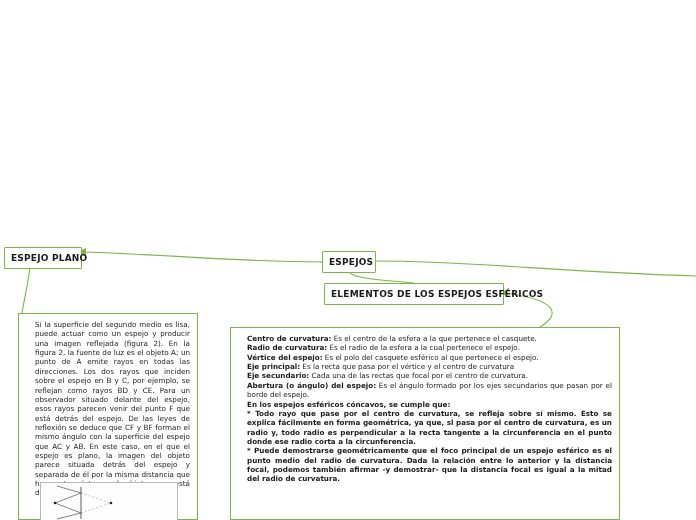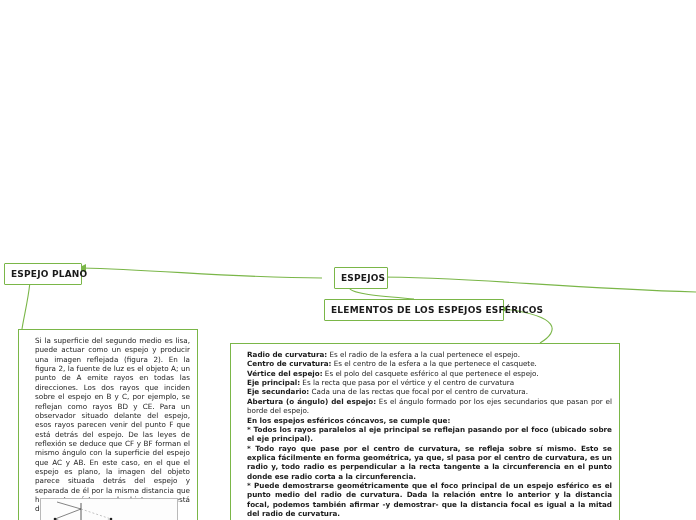--- a/index.html
+++ b/index.html
@@ -16,7 +16,7 @@
   }
   .canvas {
     position: absolute;
-    left: 0; top: 16px;
+    left: 0; top: 0;
     width: 696px;
     height: 472px;
     border-radius: 30px;

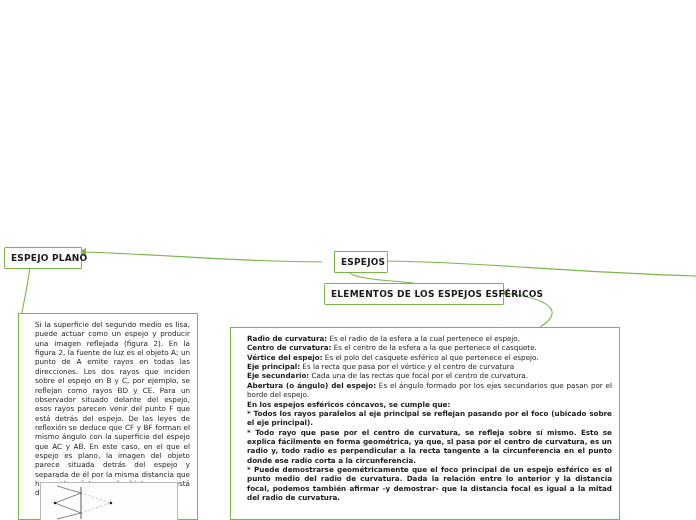--- a/index.html
+++ b/index.html
@@ -52,7 +52,6 @@
     left: 322px;
     top: 251px;
     width: 54px;
-    margin-left: 12px;
   }
   #node-elementos {
     left: 324px;

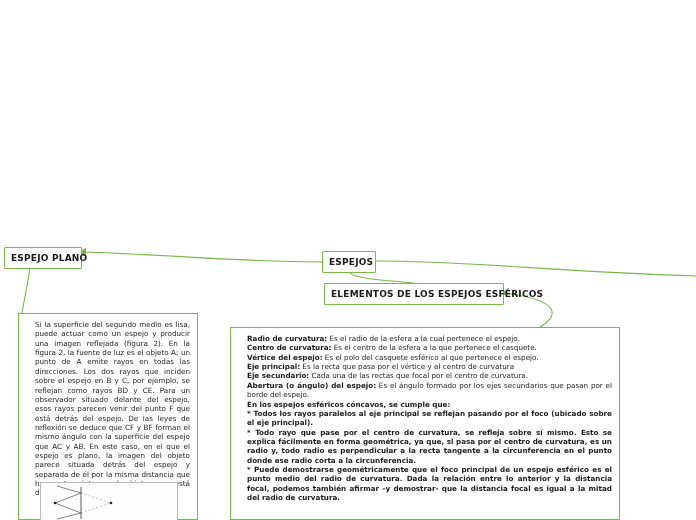--- a/index.html
+++ b/index.html
@@ -136,8 +136,8 @@
 
   <div class="panel" id="panel-elementos">
     <div id="elementos-lines">
+        <p><span class="bold">Centro de curvatura:</span><span> Es el centro de la esfera a la que pertenece el casquete.</span></p>
         <p><span class="bold">Radio de curvatura:</span><span> Es el radio de la esfera a la cual pertenece el espejo.</span></p>
-        <p><span class="bold">Centro de curvatura:</span><span> Es el centro de la esfera a la que pertenece el casquete.</span></p>
         <p><span class="bold">Vértice del espejo:</span><span> Es el polo del casquete esférico al que pertenece el espejo.</span></p>
         <p><span class="bold">Eje principal:</span><span> Es la recta que pasa por el vértice y el centro de curvatura</span></p>
         <p><span class="bold">Eje secundario:</span><span> Cada una de las rectas que focal por el centro de curvatura.</span></p>

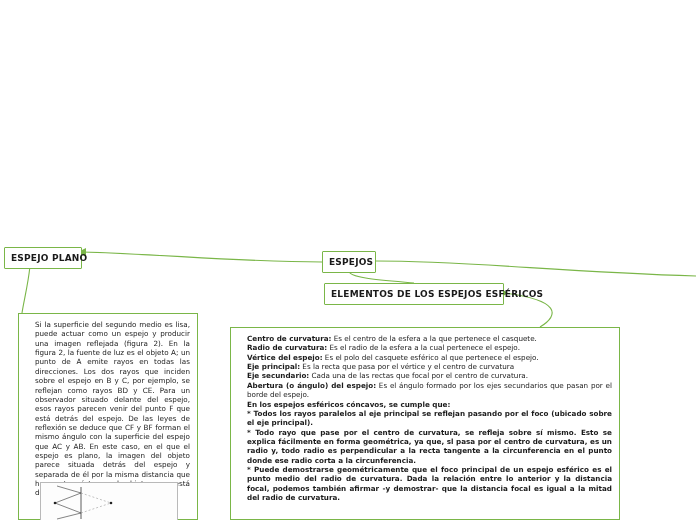--- a/index.html
+++ b/index.html
@@ -143,7 +143,6 @@
         <p><span class="bold">Eje secundario:</span><span> Cada una de las rectas que focal por el centro de curvatura.</span></p>
         <p><span class="bold">Abertura (o ángulo) del espejo:</span><span> Es el ángulo formado por los ejes secundarios que pasan por el borde del espejo.</span></p>
         <p><span class="bold">En los espejos esféricos cóncavos, se cumple que:</span></p>
-        <p><span class="bold">* Todos los rayos paralelos al eje principal se reflejan pasando por el foco (ubicado sobre el eje principal).</span></p>
         <p><span class="bold">* Todo rayo que pase por el centro de curvatura, se refleja sobre sí mismo. Esto se explica fácilmente en forma geométrica, ya que, sl pasa por el centro de curvatura, es un radio y, todo radio es perpendicular a la recta tangente a la circunferencia en el punto donde ese radio corta a la circunferencia.</span></p>
         <p><span class="bold">* Puede demostrarse geométricamente que el foco principal de un espejo esférico es el punto medio del radio de curvatura. Dada la relación entre lo anterior y la distancia focal, podemos también afirmar -y demostrar- que la distancia focal es igual a la mitad del radio de curvatura.</span></p>
       </div>

